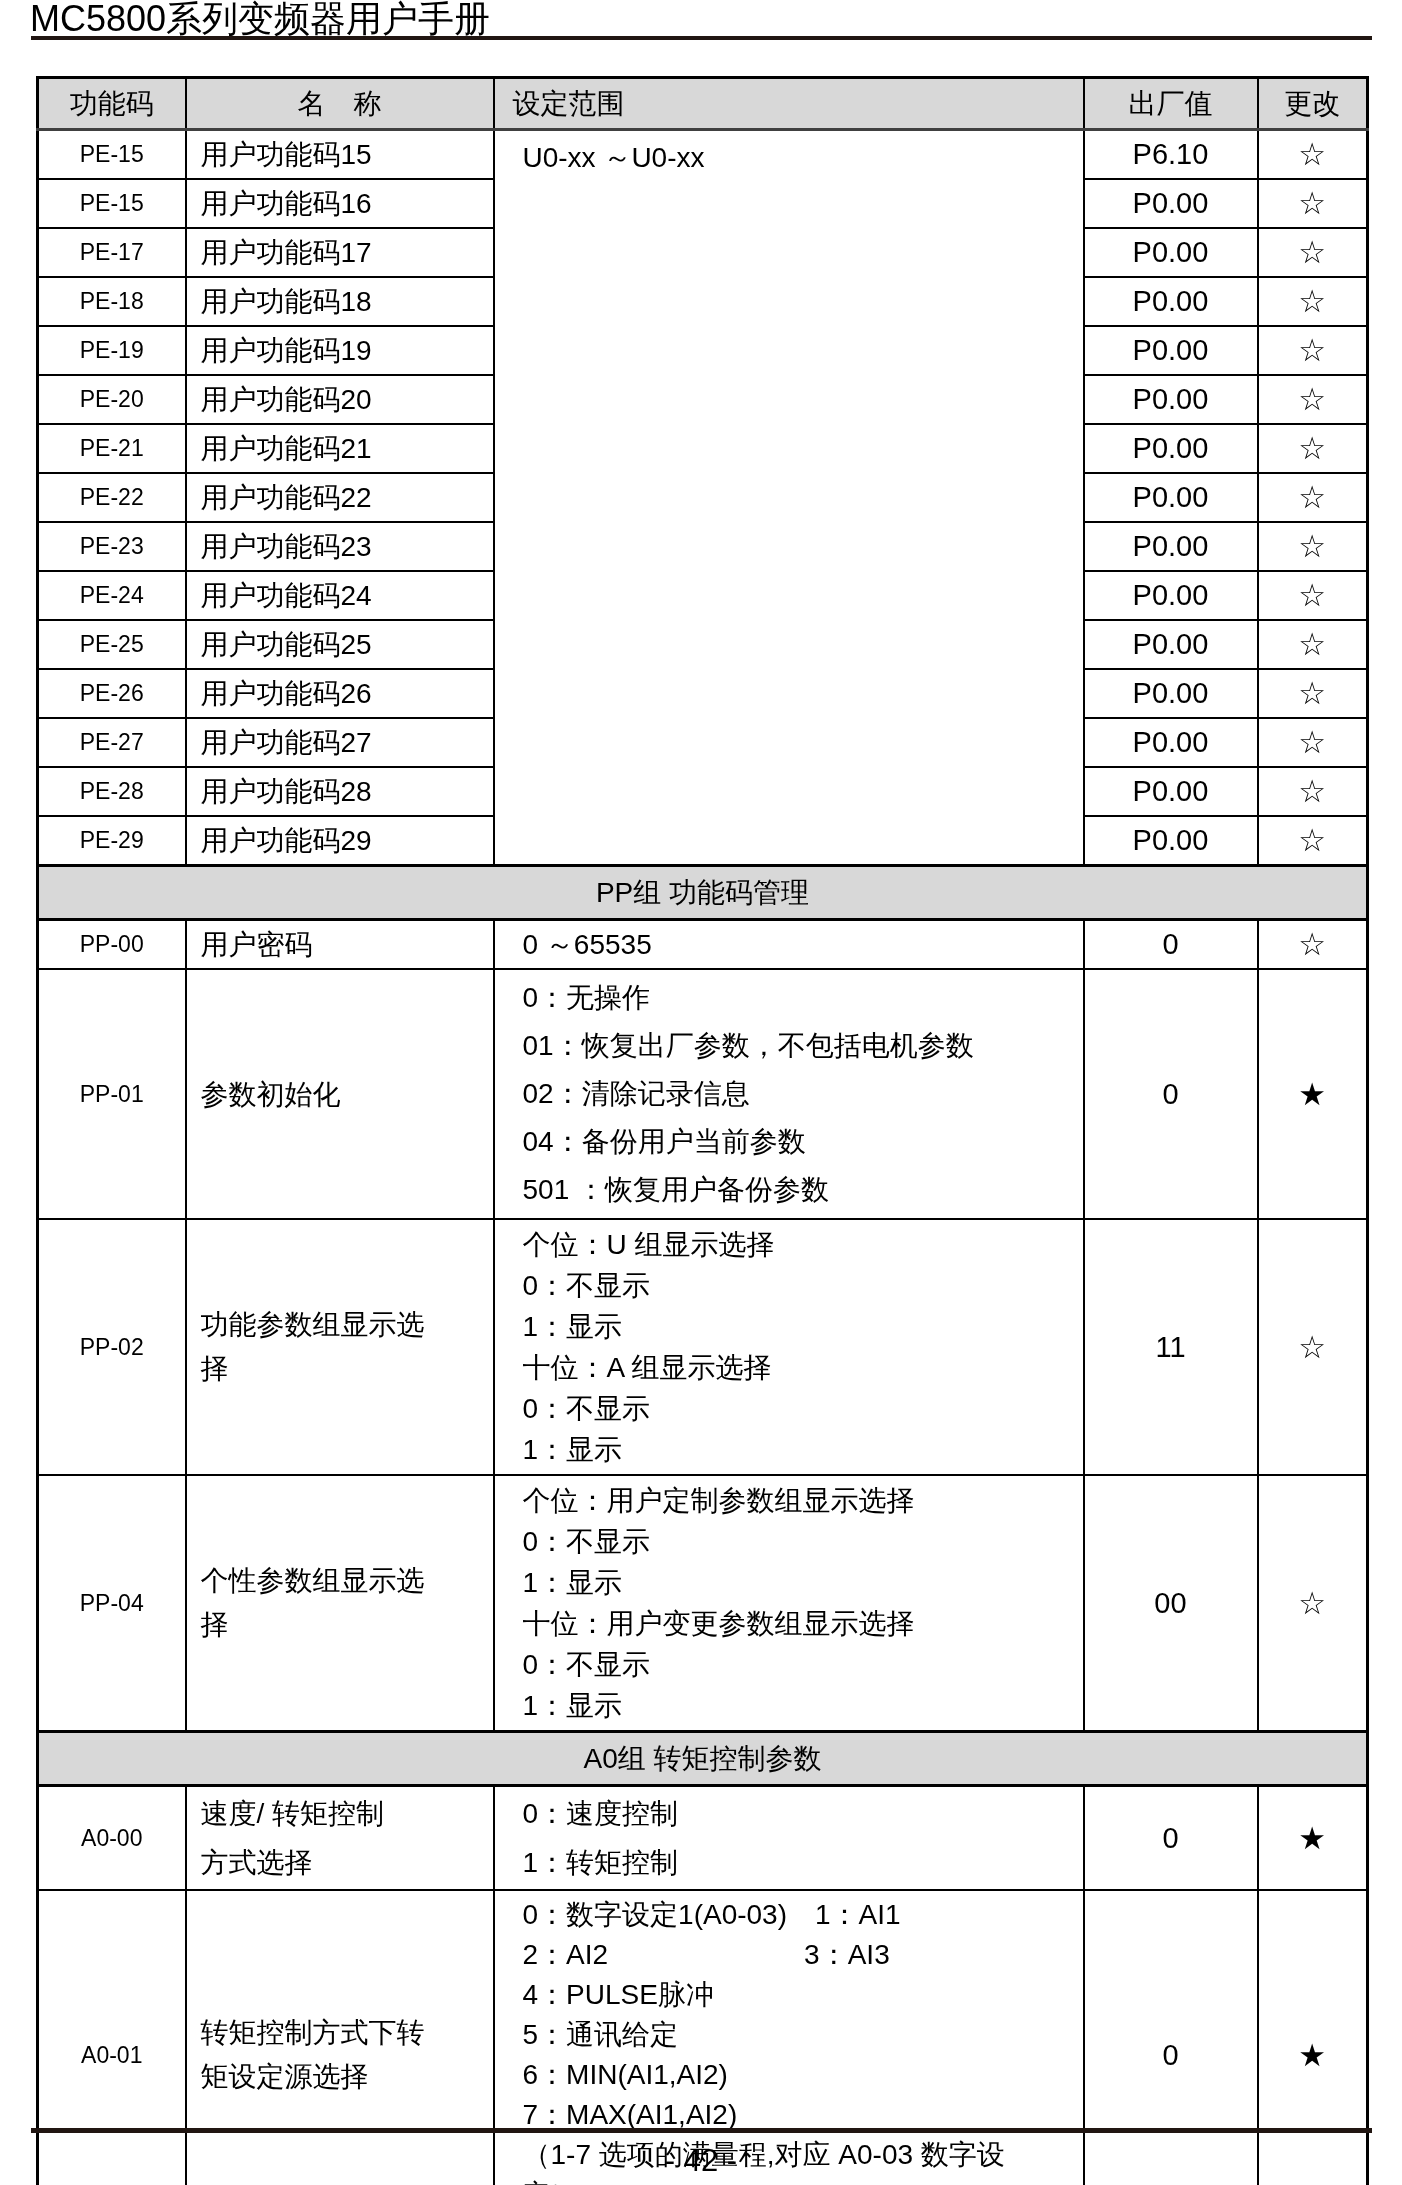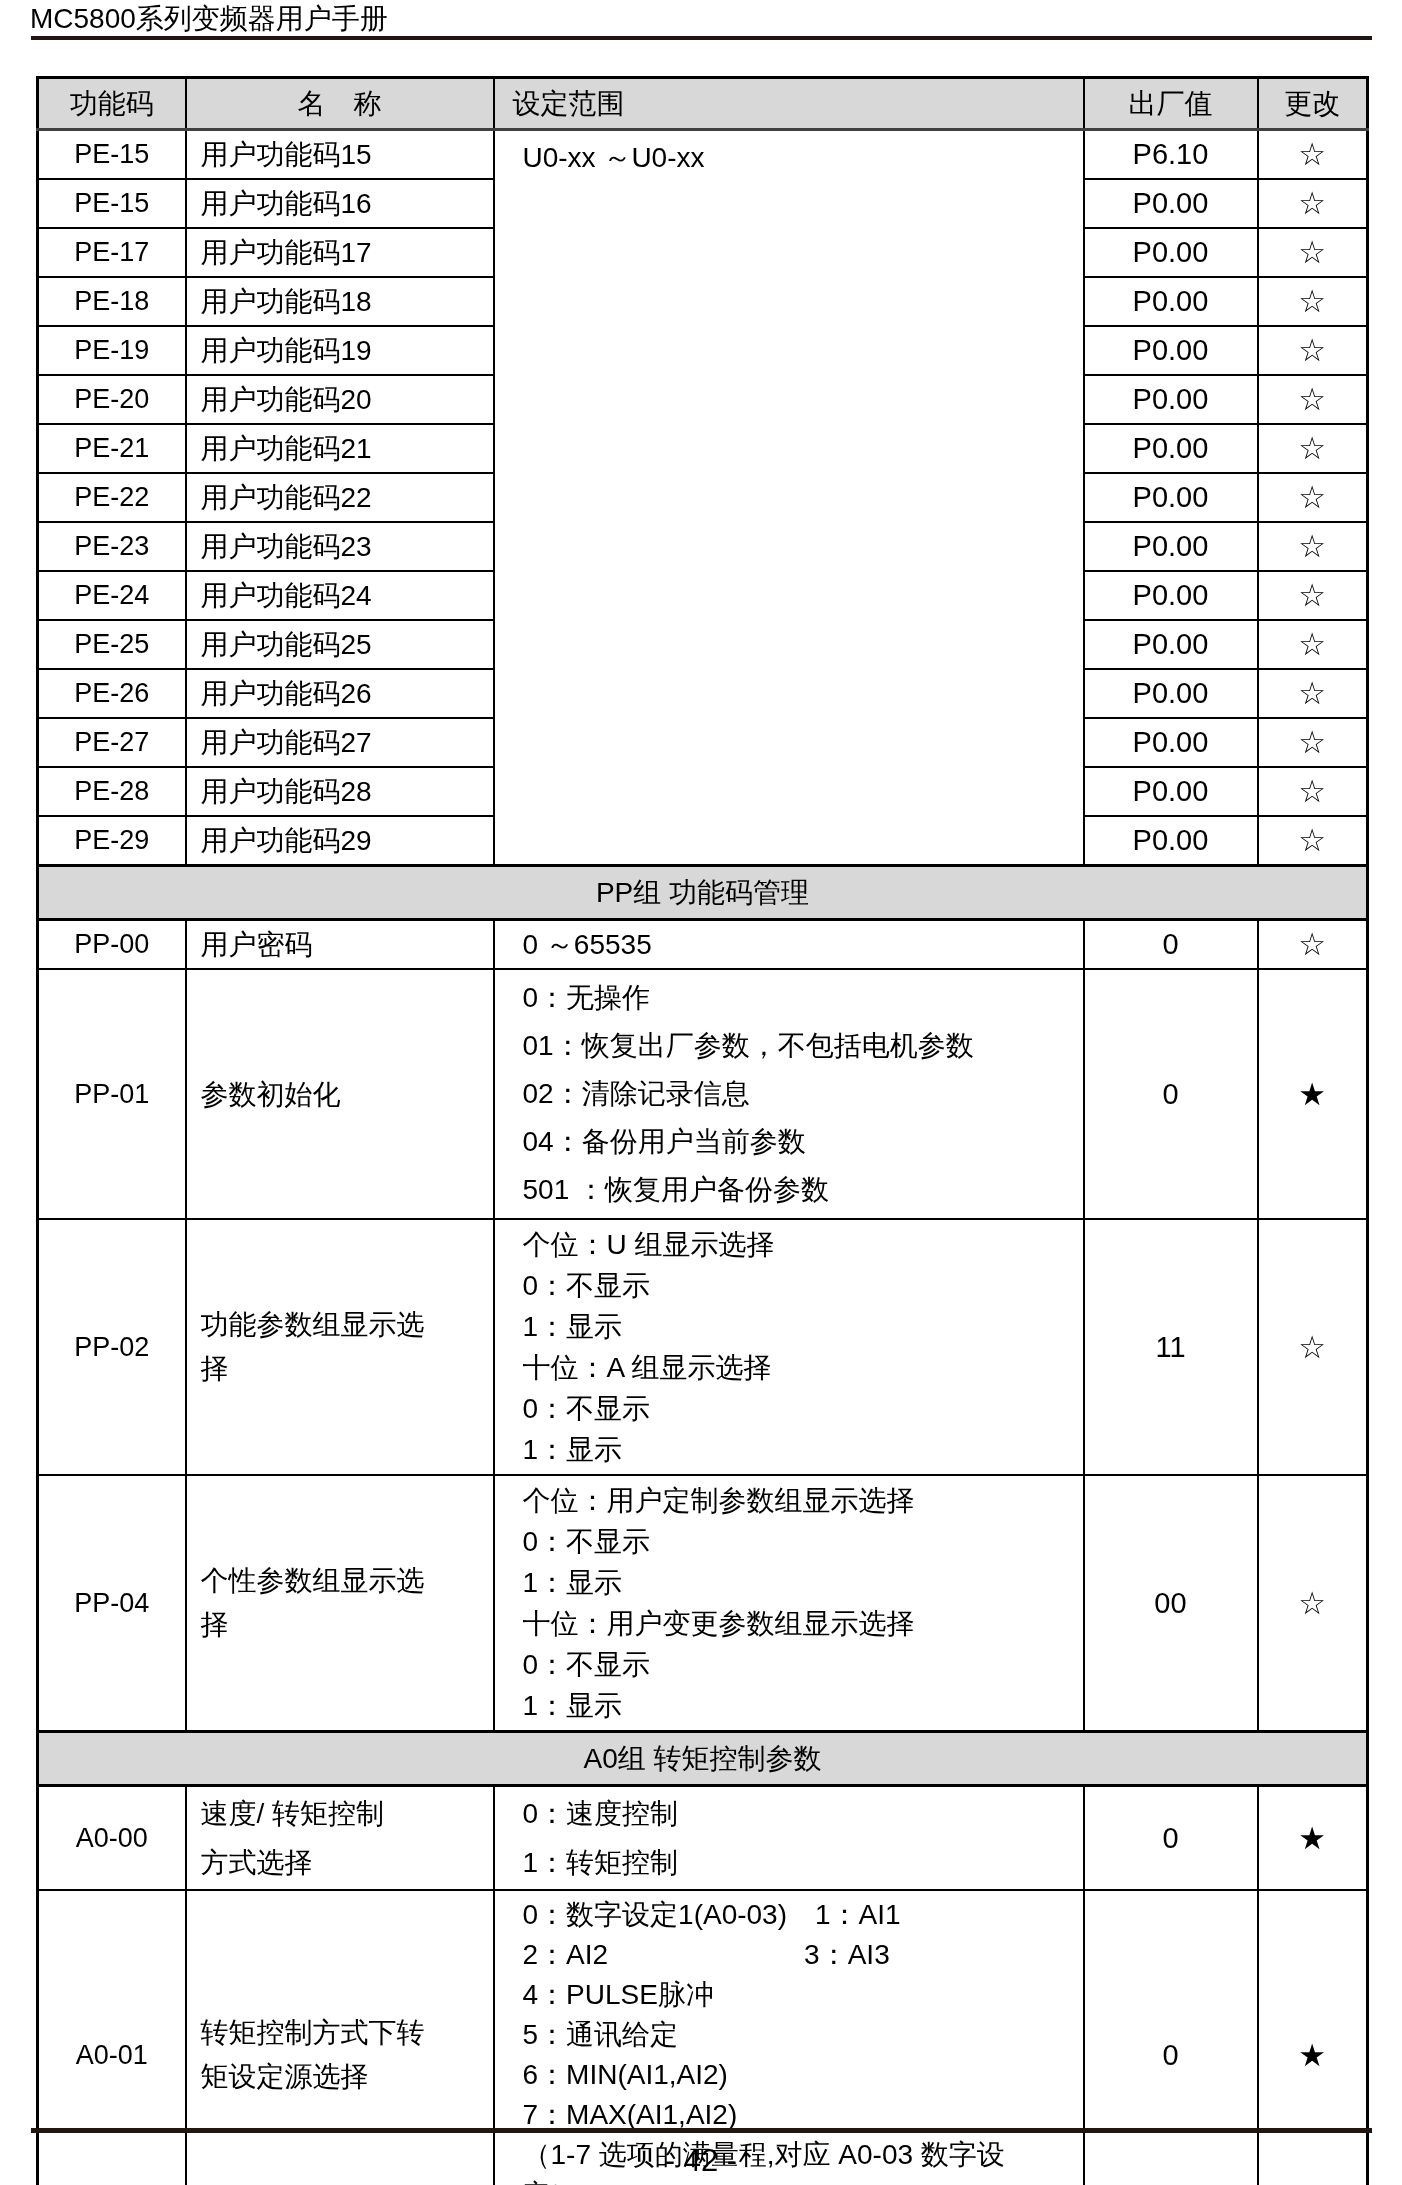--- a/index.html
+++ b/index.html
@@ -9,7 +9,7 @@
     -webkit-font-smoothing:antialiased;
   }
   .page-title{
-    position:absolute;left:30px;top:2px;font-size:28px;line-height:34px;color:#000;
+    position:absolute;left:30px;top:2px;font-size:36px;line-height:34px;color:#000;
     letter-spacing:0px;white-space:nowrap;
   }
   .top-rule{position:absolute;left:31px;width:1341px;top:36px;height:4px;background:#211612;}

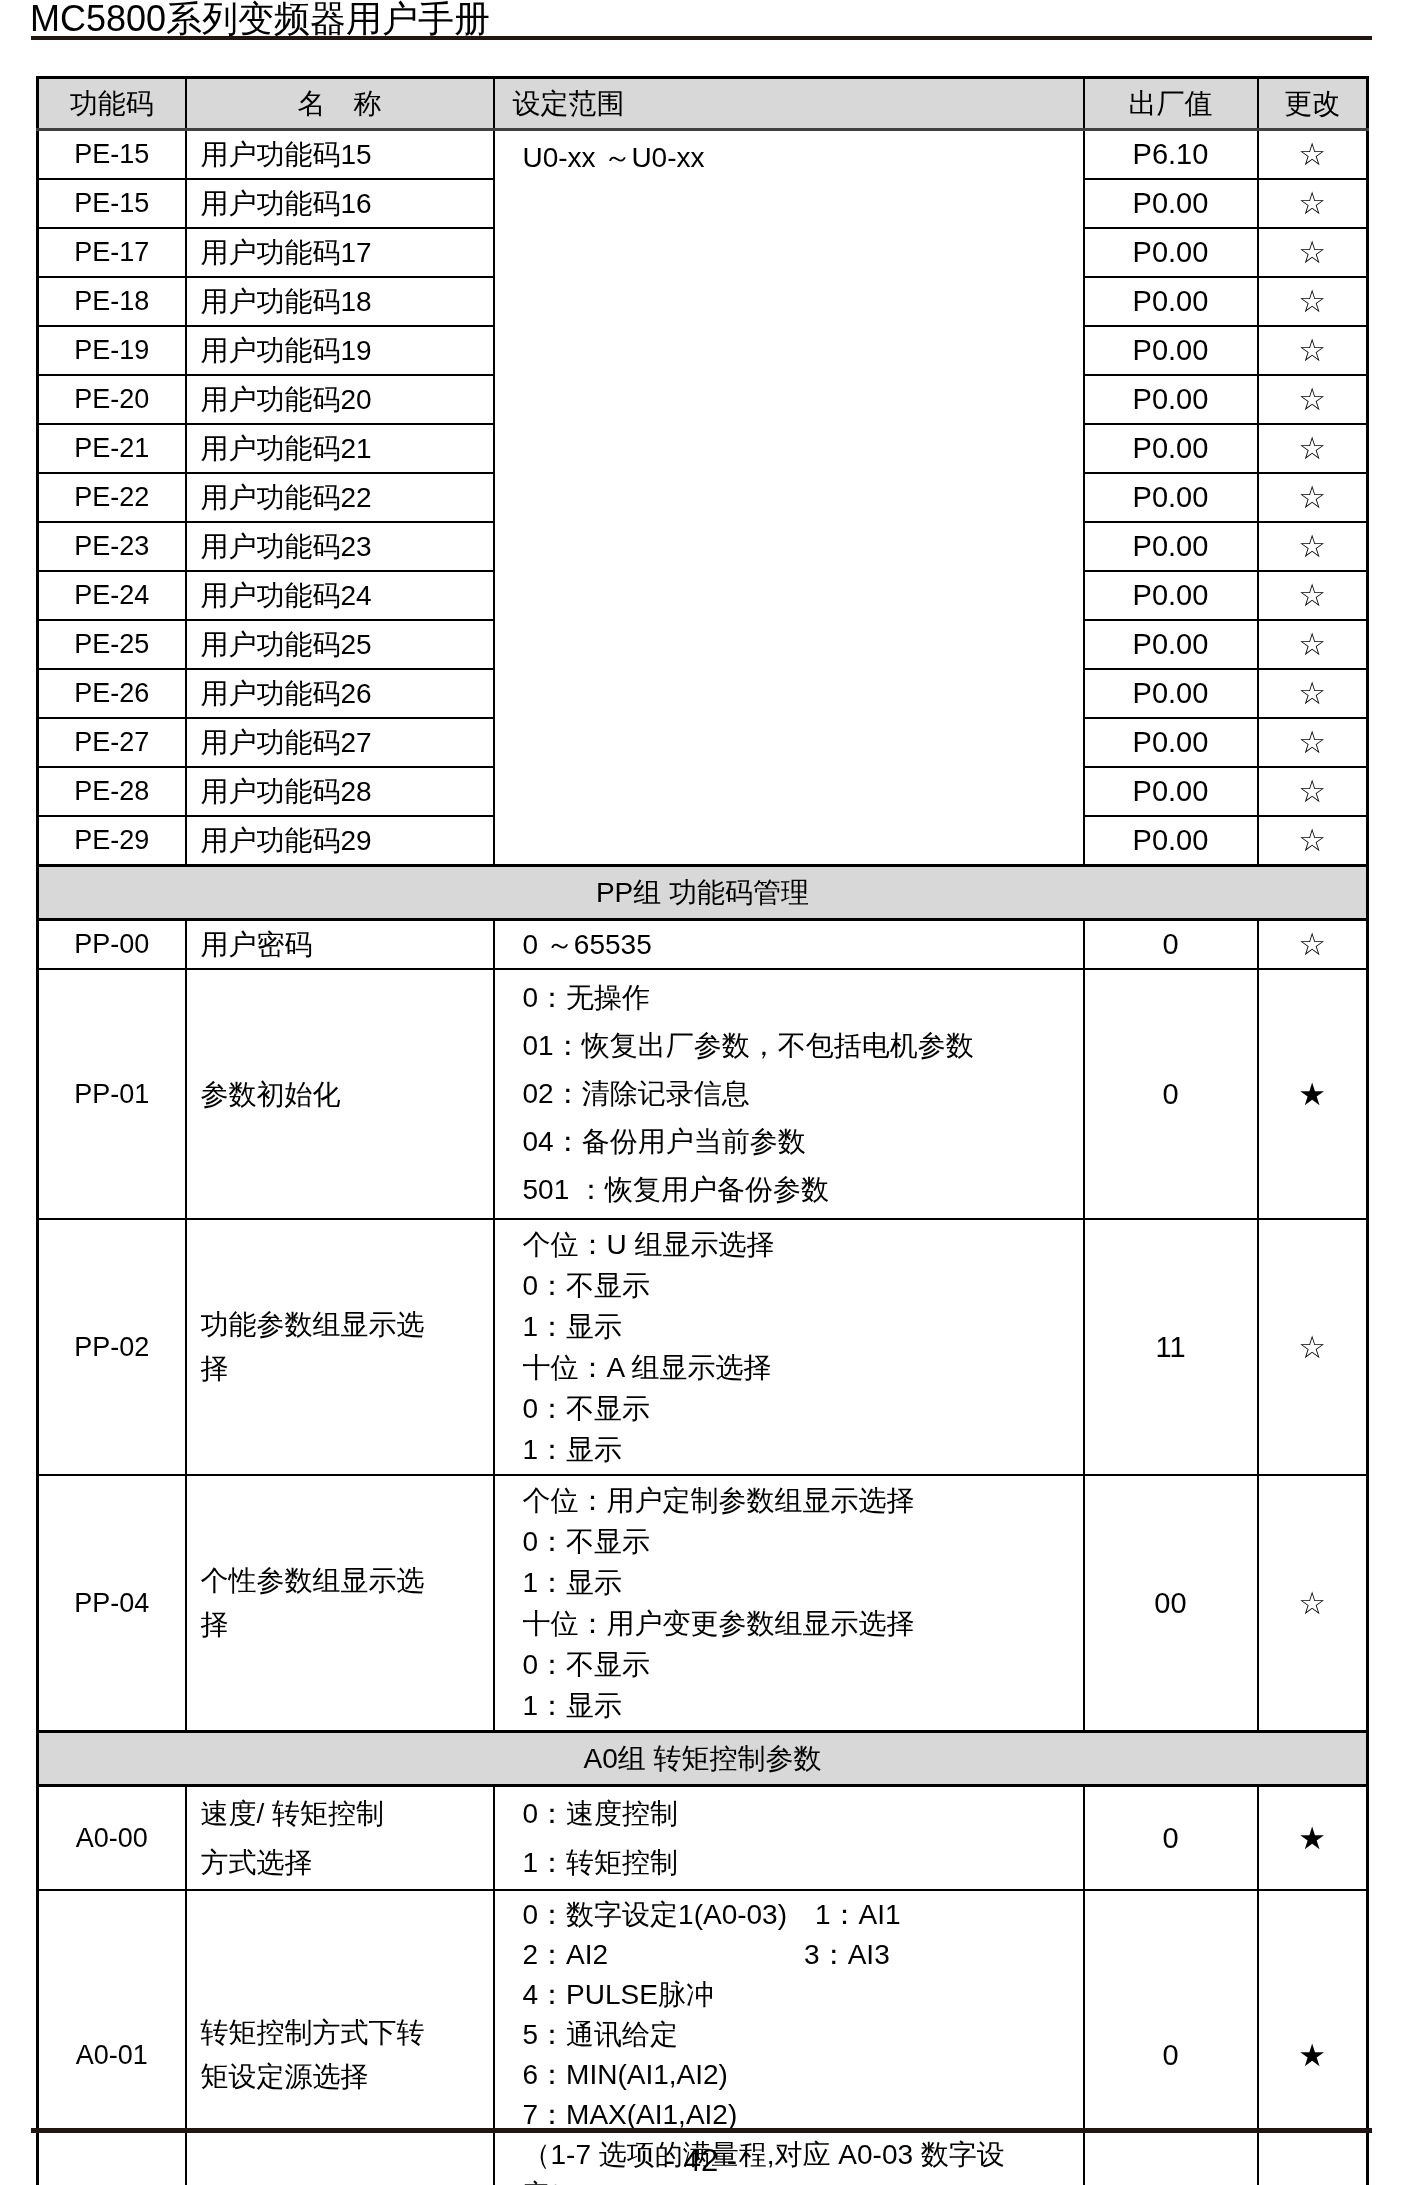--- a/index.html
+++ b/index.html
@@ -34,7 +34,7 @@
   th.h-range{text-align:left;padding-left:18px;}
 
   tr.param-row td{height:43px;}
-  .cell-code{text-align:center;font-size:27px;}
+  .cell-code{text-align:center;font-size:23px;}
   .cell-name{text-align:left;padding:2px 8px 2px 14px;line-height:41px;white-space:pre-wrap;font-size:28px;}
   .cell-range{text-align:left;padding:2px 4px 2px 28px;line-height:41px;white-space:pre-wrap;font-size:28px;vertical-align:middle;}
   .cell-range.span-top{vertical-align:top;padding-top:6px;}

